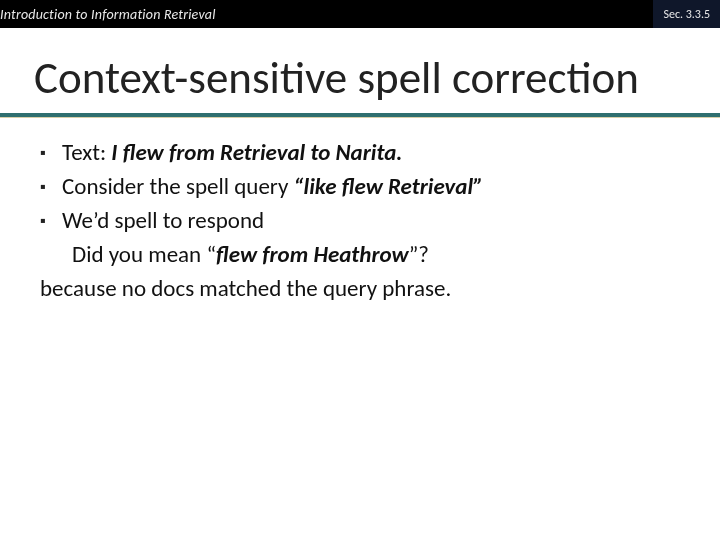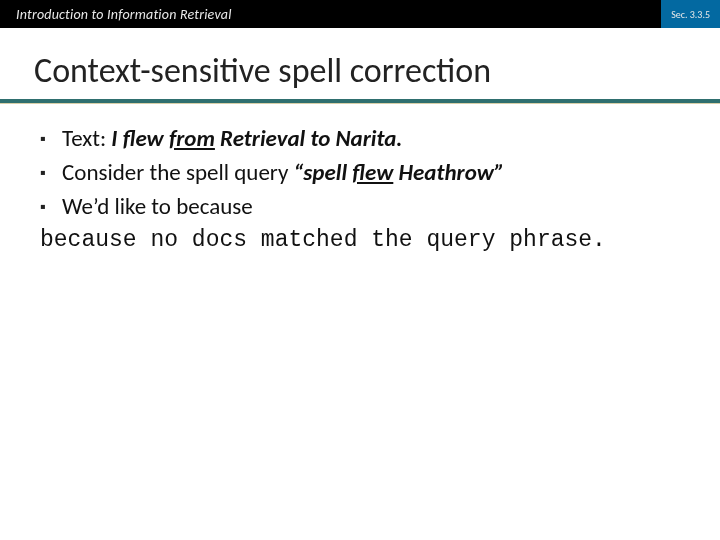--- a/index.html
+++ b/index.html
@@ -6,7 +6,7 @@
 html, body { width: 720px; height: 540px; background: #fff; font-family: Calibri, "Segoe UI", Arial, sans-serif; color: #000; }
 .slide { width: 720px; height: 540px; position: relative; }
 .topbar { width: 100%; height: 28px; background: #000; display: flex; justify-content: space-between; align-items: center; }
-.topbar-left { color: #e8e8e8; font-style: italic; font-size: 14px; padding-left: 16px; letter-spacing: 0.2px; }
+.topbar-left { color: #e8e8e8; font-style: italic; font-size: 14px; padding-left: 0; letter-spacing: 0.2px; }
 .topbar-right { background: #0369a1; color: #e8e8e8; font-size: 10px; height: 100%; display: flex; align-items: center; padding: 0 10px; }
 .title { font-size: 34px; color: #222; font-weight: 400; padding: 22px 0 6px 34px; }
 .rule { height: 4px; background: #2f6f6f; margin: 2px 0 0 0; width: 100%; }

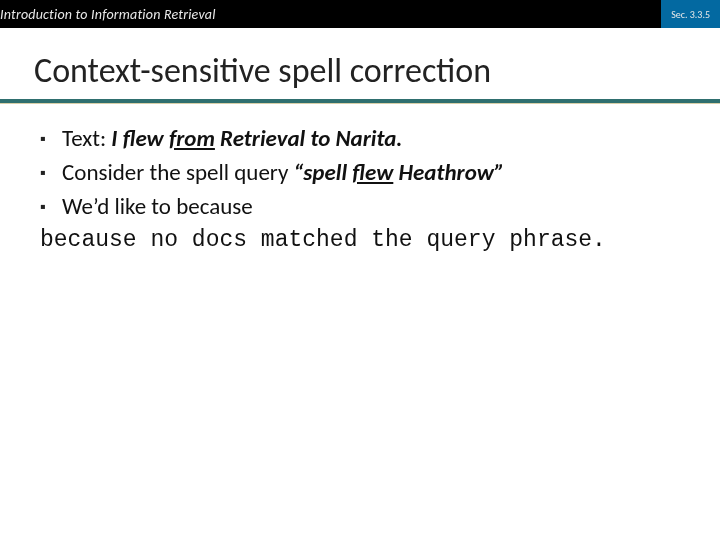--- a/index.html
+++ b/index.html
@@ -7,7 +7,7 @@
 .slide { width: 720px; height: 540px; position: relative; }
 .topbar { width: 100%; height: 28px; background: #000; display: flex; justify-content: space-between; align-items: center; }
 .topbar-left { color: #e8e8e8; font-style: italic; font-size: 14px; padding-left: 0; letter-spacing: 0.2px; }
-.topbar-right { background: #0369a1; color: #e8e8e8; font-size: 10px; height: 100%; display: flex; align-items: center; padding: 0 10px; }
+.topbar-right { background: #0f172a; color: #e8e8e8; font-size: 12px; height: 100%; display: flex; align-items: center; padding: 0 10px; }
 .title { font-size: 34px; color: #222; font-weight: 400; padding: 22px 0 6px 34px; }
 .rule { height: 4px; background: #2f6f6f; margin: 2px 0 0 0; width: 100%; }
 .rule2 { height: 1px; background: #d8cfa8; width: 100%; }

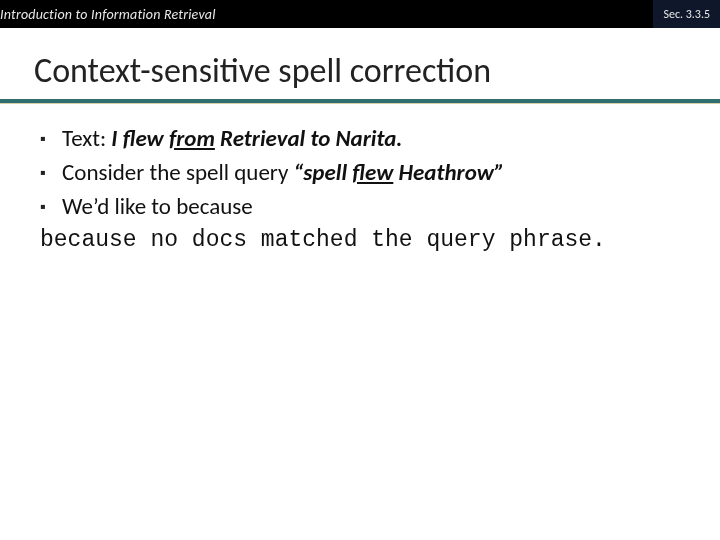--- a/index.html
+++ b/index.html
@@ -8,7 +8,7 @@
 .topbar { width: 100%; height: 28px; background: #000; display: flex; justify-content: space-between; align-items: center; }
 .topbar-left { color: #e8e8e8; font-style: italic; font-size: 14px; padding-left: 0; letter-spacing: 0.2px; }
 .topbar-right { background: #0f172a; color: #e8e8e8; font-size: 12px; height: 100%; display: flex; align-items: center; padding: 0 10px; }
-.title { font-size: 34px; color: #222; font-weight: 400; padding: 22px 0 6px 34px; }
+.title { font-size: 45px; color: #222; font-weight: 400; padding: 22px 0 6px 34px; }
 .rule { height: 4px; background: #2f6f6f; margin: 2px 0 0 0; width: 100%; }
 .rule2 { height: 1px; background: #d8cfa8; width: 100%; }
 .content { padding: 20px 40px 0 40px; font-size: 23px; line-height: 1.3; color: #111; }

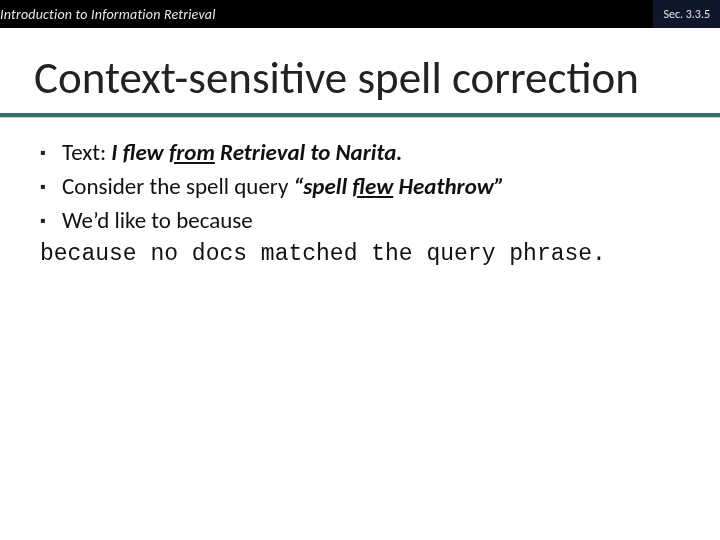--- a/index.html
+++ b/index.html
@@ -19,7 +19,7 @@
 .flush-line { margin-bottom: 4px; font-family: Liberation Mono, monospace; }
 .i { font-style: italic; margin-top: 32px; }
 .b { font-weight: 700; }
-.u { text-decoration: underline; }
+.u { }
 </style>
 </head>
 <body>

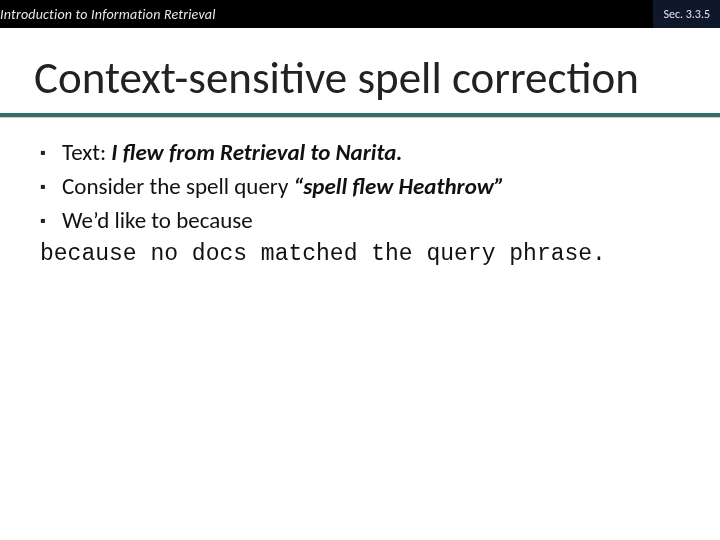--- a/index.html
+++ b/index.html
@@ -46,7 +46,7 @@
     <div class="bullet-row">
       <div class="bmark">▪</div>
       <div class="btext">
-        <span>Consider the spell query </span><span class="i b">“spell </span><span class="i b u">flew</span><span class="i b"> Heathrow”</span>
+        <span>Consider the spell query </span><span class="i b">“like </span><span class="i b u">flew</span><span class="i b"> Heathrow”</span>
       </div>
     </div>
 

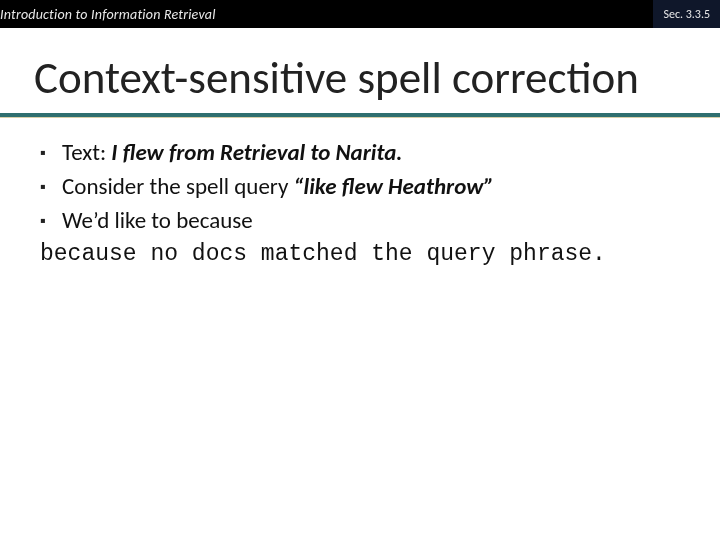--- a/index.html
+++ b/index.html
@@ -46,7 +46,7 @@
     <div class="bullet-row">
       <div class="bmark">▪</div>
       <div class="btext">
-        <span>Consider the spell query </span><span class="i b">“like </span><span class="i b u">flew</span><span class="i b"> Heathrow”</span>
+        <span>Consider the spell query </span><span class="i b">“like </span><span class="i b u">flew</span><span class="i b"> Retrieval”</span>
       </div>
     </div>
 

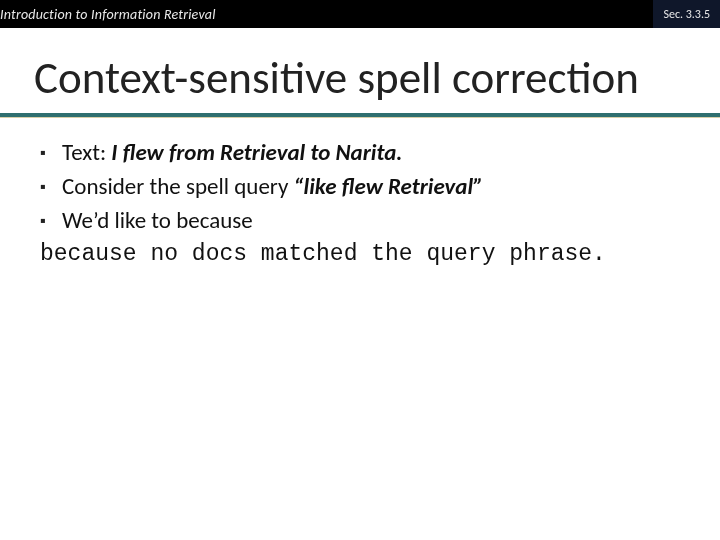--- a/index.html
+++ b/index.html
@@ -52,7 +52,7 @@
 
     <div class="bullet-row">
       <div class="bmark">▪</div>
-      <div class="btext">We’d like to because</div>
+      <div class="btext">We’d spell to respond</div>
     </div>
 
 

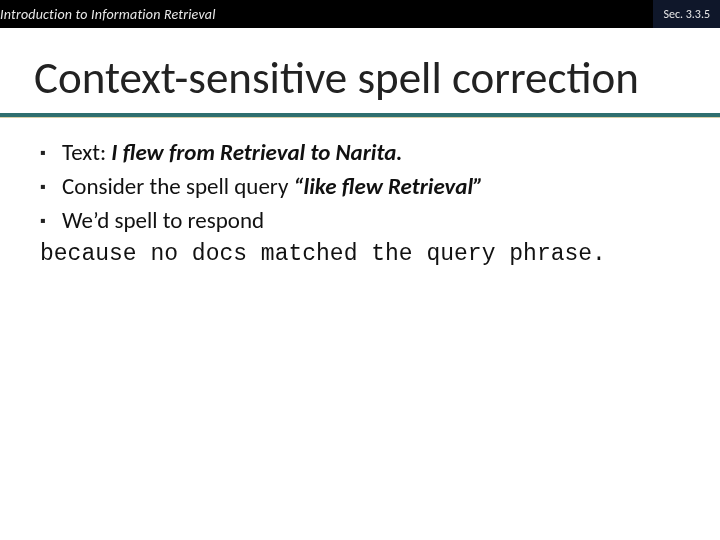--- a/index.html
+++ b/index.html
@@ -55,6 +55,9 @@
       <div class="btext">We’d spell to respond</div>
     </div>
 
+    <div class="indent-line">
+      <span>Did you mean “</span><span class="i b">flew from Heathrow</span><span>”?</span>
+    </div>
 
     <div class="flush-line">because no docs matched the query phrase.</div>
 

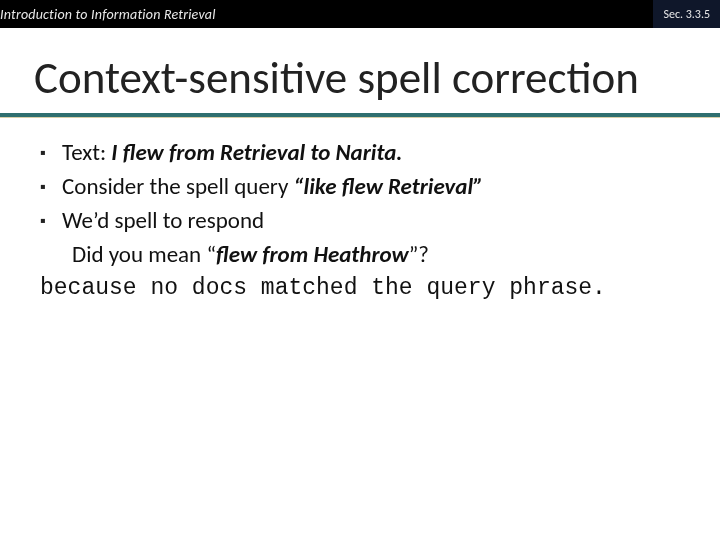--- a/index.html
+++ b/index.html
@@ -16,7 +16,7 @@
 .bmark { width: 22px; flex: 0 0 22px; font-size: 16px; padding-top: 5px; color: #222; }
 .btext { flex: 1; }
 .indent-line { padding-left: 32px; margin-bottom: 4px; }
-.flush-line { margin-bottom: 4px; font-family: Liberation Mono, monospace; }
+.flush-line { margin-bottom: 4px; }
 .i { font-style: italic; margin-top: 32px; }
 .b { font-weight: 700; }
 .u { }

